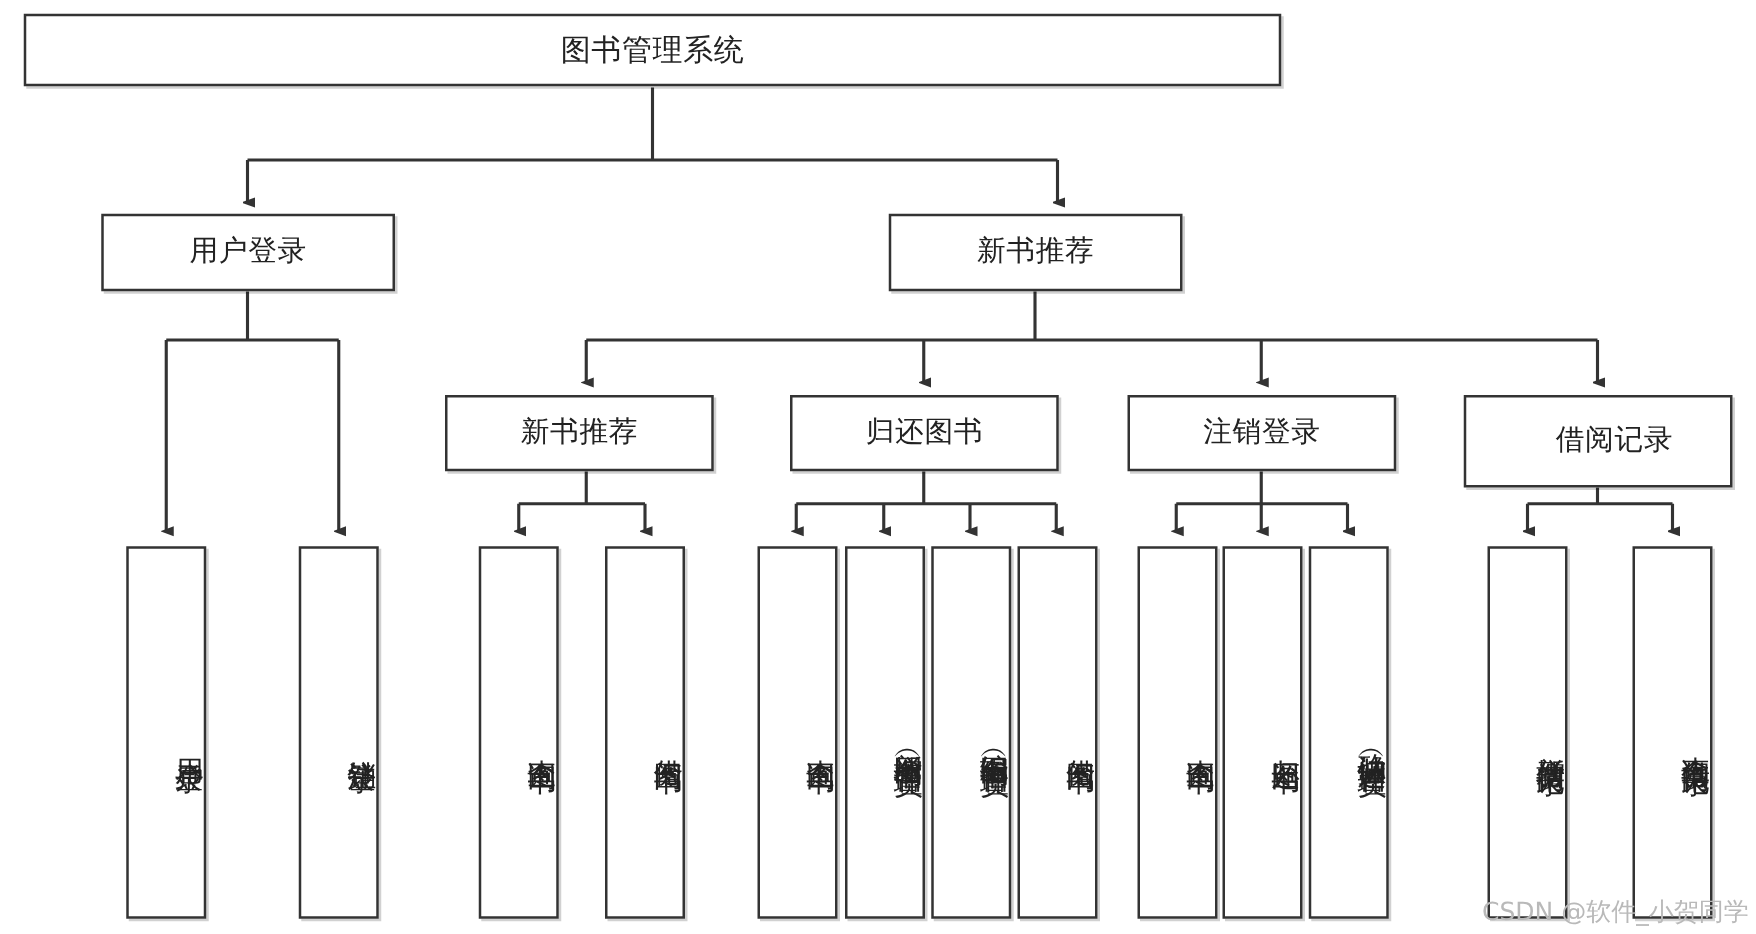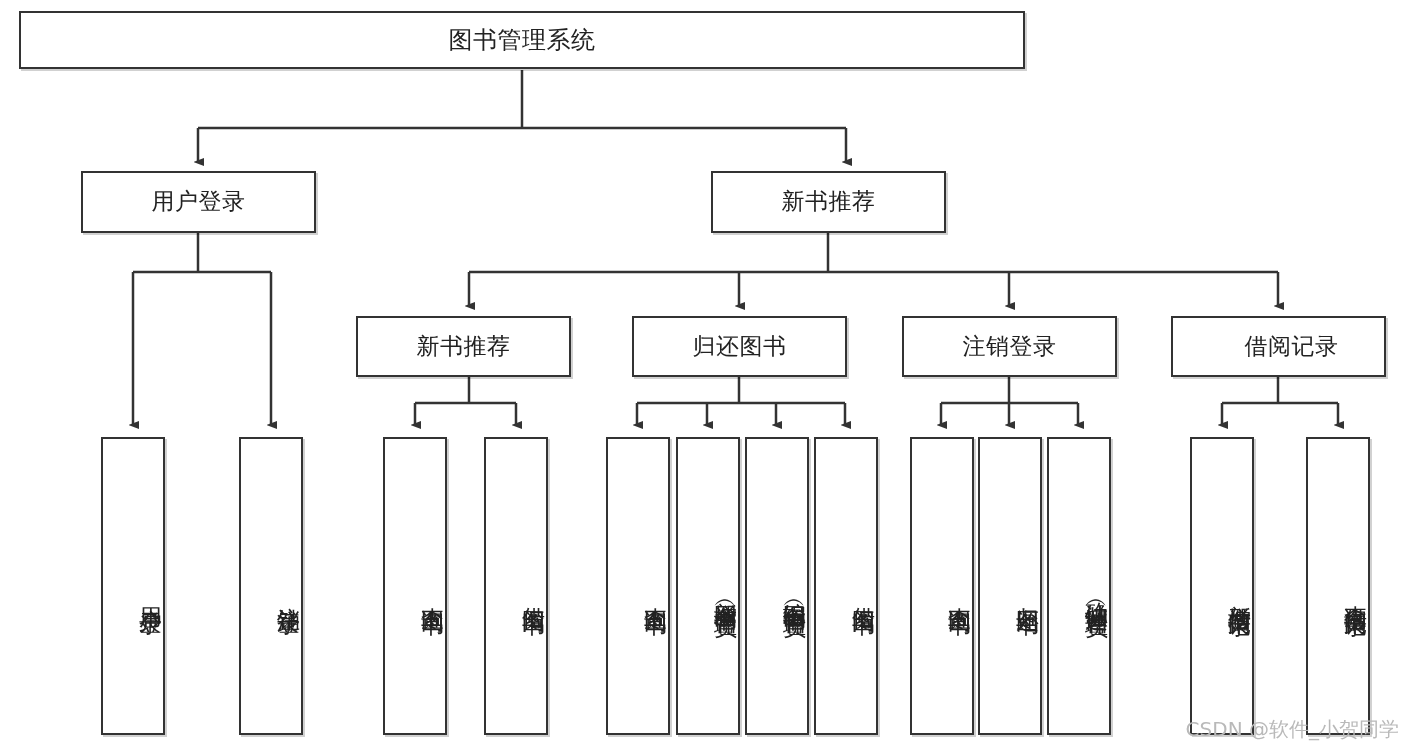--- a/index.html
+++ b/index.html
@@ -131,7 +131,7 @@
   <div class="node h-node" style="left:902px;top:316px;width:215px;height:61px;">
     <span class="lbl">注销登录</span>
   </div>
-  <div class="node h-node" style="left:1171px;top:316px;width:215px;height:61px;padding-left:26px;">
+  <div class="node h-node" style="left:1171px;top:316px;width:215px;height:74px;padding-left:26px;">
     <span class="lbl">借阅记录</span>
   </div>
 

